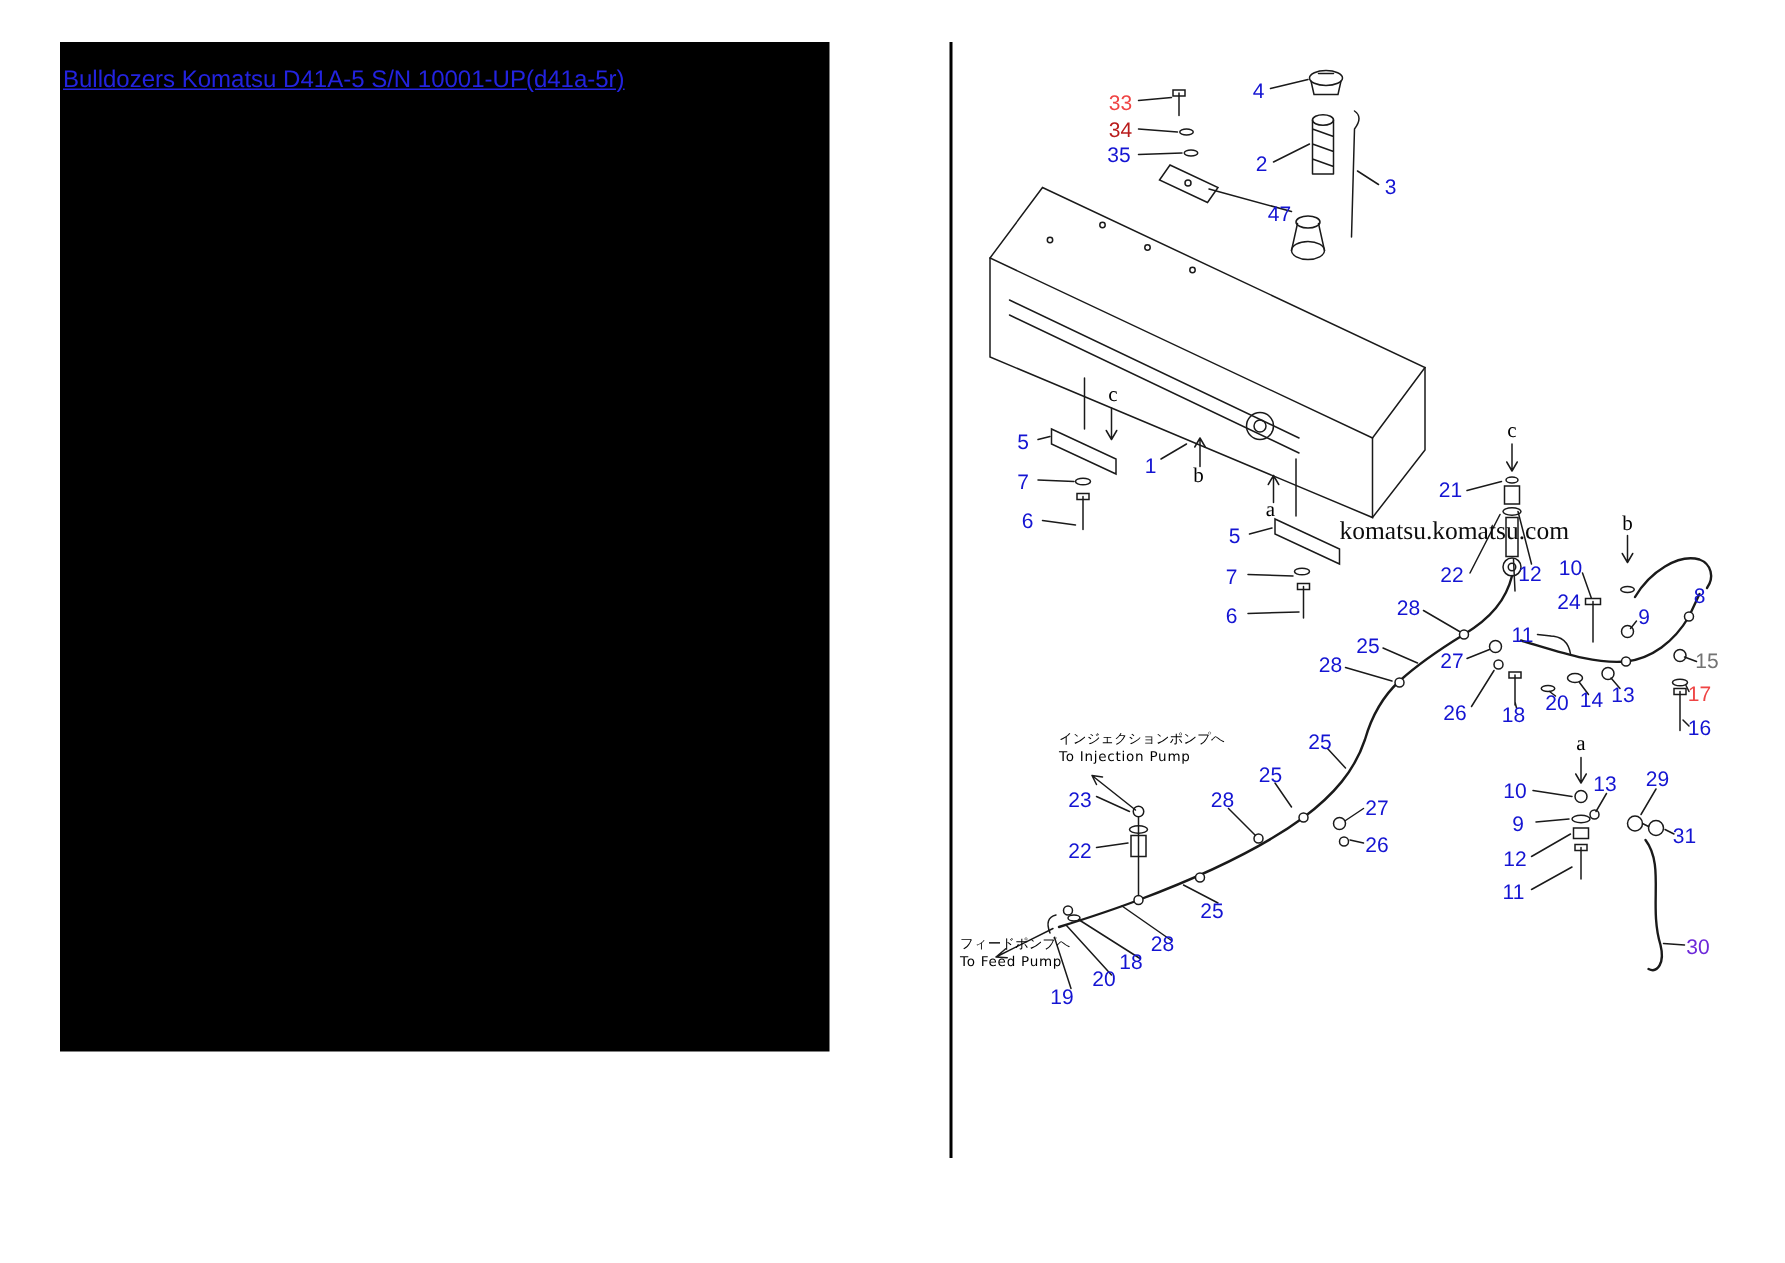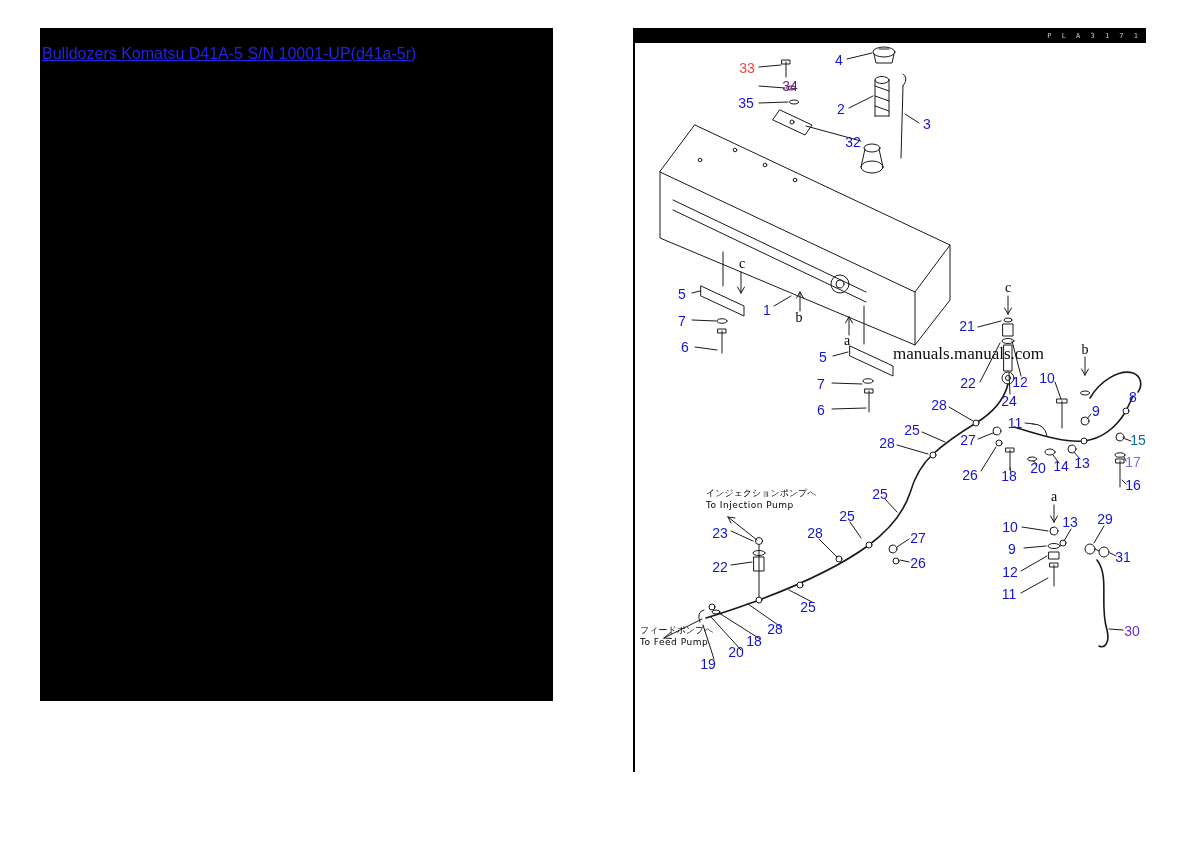--- a/index.html
+++ b/index.html
@@ -32,9 +32,6 @@
 
   <a class="header-link">Bulldozers Komatsu D41A-5 S/N 10001-UP(d41a-5r)</a>
 
-  <div class="diagram-topbar">
-    <span class="part-code">P L A 3 1 7 1</span>
-  </div>
   <div class="left-rule"></div>
 
   <svg class="drawing-svg" width="1190" height="842" viewBox="0 0 1190 842">

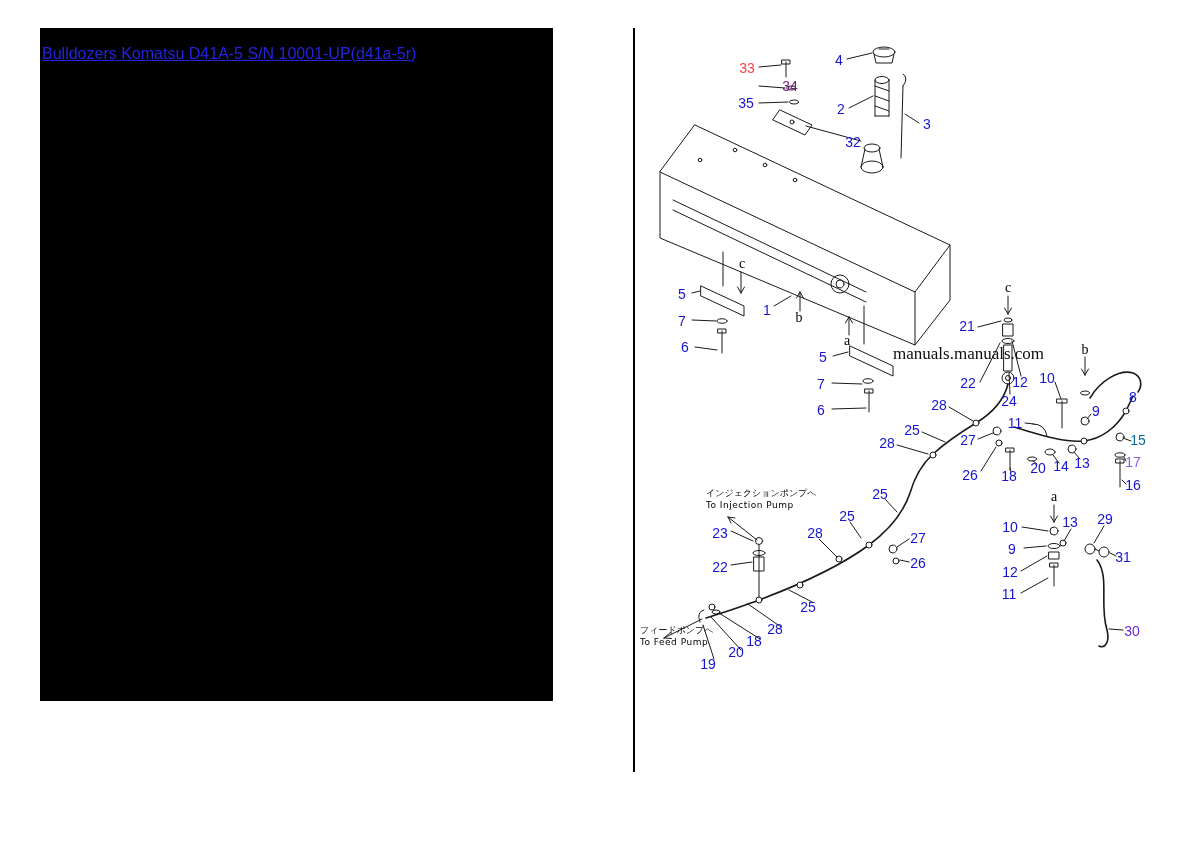--- a/index.html
+++ b/index.html
@@ -180,7 +180,7 @@
 
   <div>
       <span class="callout" style="left: 747px; top: 68px; color: #ef4444;">33</span>
-      <span class="callout" style="left: 790px; top: 86px; color: #701a75;">34</span>
+      <span class="callout" style="left: 747px; top: 86px; color: #b91c1c;">34</span>
       <span class="callout" style="left: 746px; top: 103px; color: rgb(20, 20, 210);">35</span>
       <span class="callout" style="left: 839px; top: 60px; color: rgb(20, 20, 210);">4</span>
       <span class="callout" style="left: 841px; top: 109px; color: rgb(20, 20, 210);">2</span>

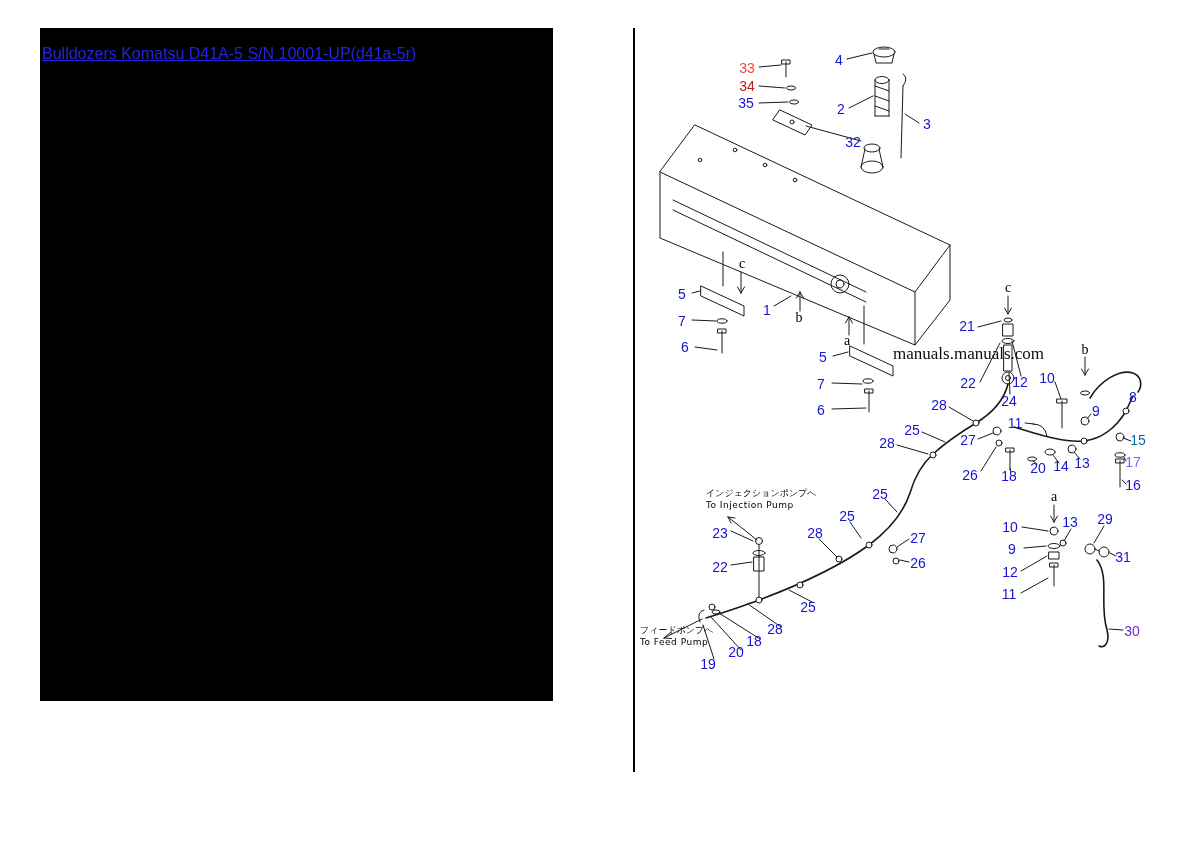--- a/index.html
+++ b/index.html
@@ -185,7 +185,7 @@
       <span class="callout" style="left: 839px; top: 60px; color: rgb(20, 20, 210);">4</span>
       <span class="callout" style="left: 841px; top: 109px; color: rgb(20, 20, 210);">2</span>
       <span class="callout" style="left: 927px; top: 124px; color: rgb(20, 20, 210);">3</span>
-      <span class="callout" style="left: 853px; top: 142px; color: rgb(20, 20, 210);">32</span>
+      <span class="callout" style="left: 853px; top: 142px; color: rgb(20, 20, 210);">47</span>
       <span class="callout" style="left: 682px; top: 294px; color: rgb(20, 20, 210);">5</span>
       <span class="callout" style="left: 682px; top: 321px; color: rgb(20, 20, 210);">7</span>
       <span class="callout" style="left: 685px; top: 347px; color: rgb(20, 20, 210);">6</span>

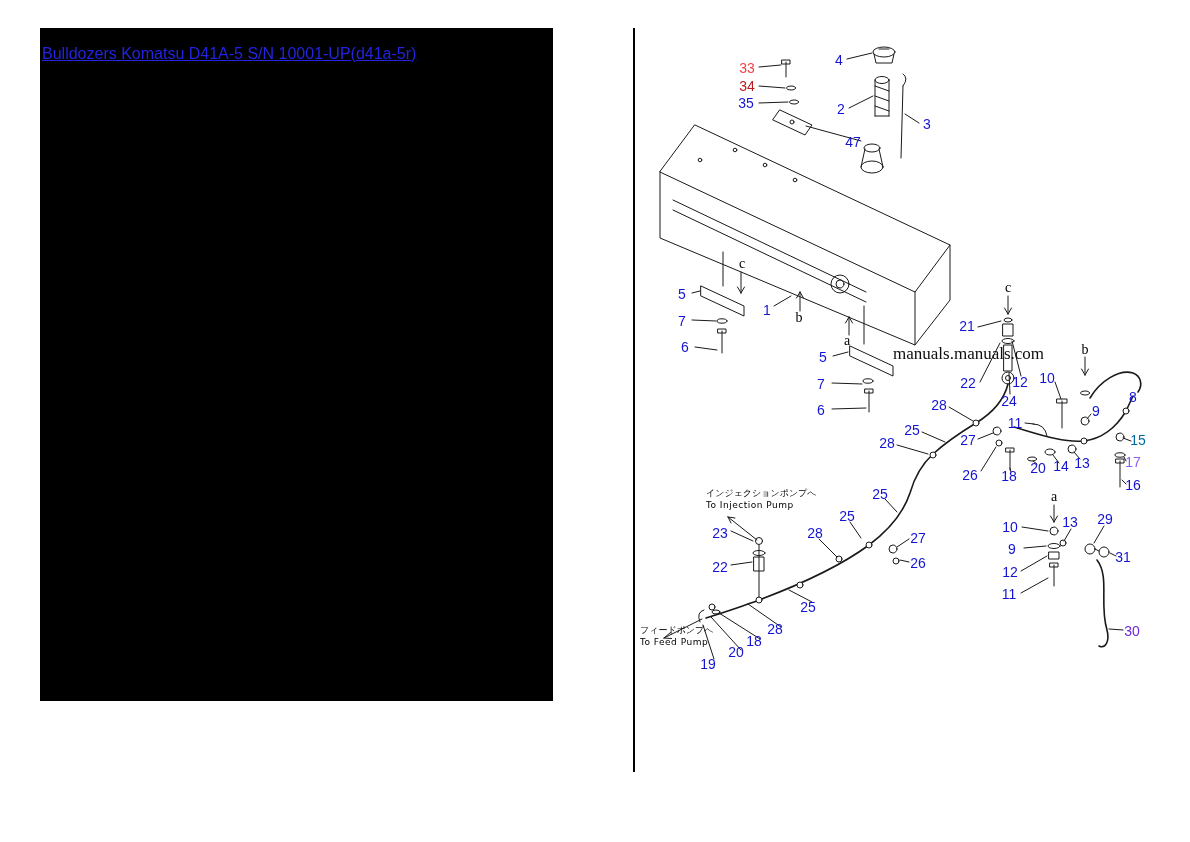--- a/index.html
+++ b/index.html
@@ -243,7 +243,7 @@
       <span class="ref-letter" style="left: 1054px; top: 497px;">a</span>
     </div>
 
-  <div class="watermark">manuals.manuals.com</div>
+  <div class="watermark">komatsu.komatsu.com</div>
 
   <div class="jp-label" style="left:706px;top:487px;">
     <div>インジェクションポンプへ</div>

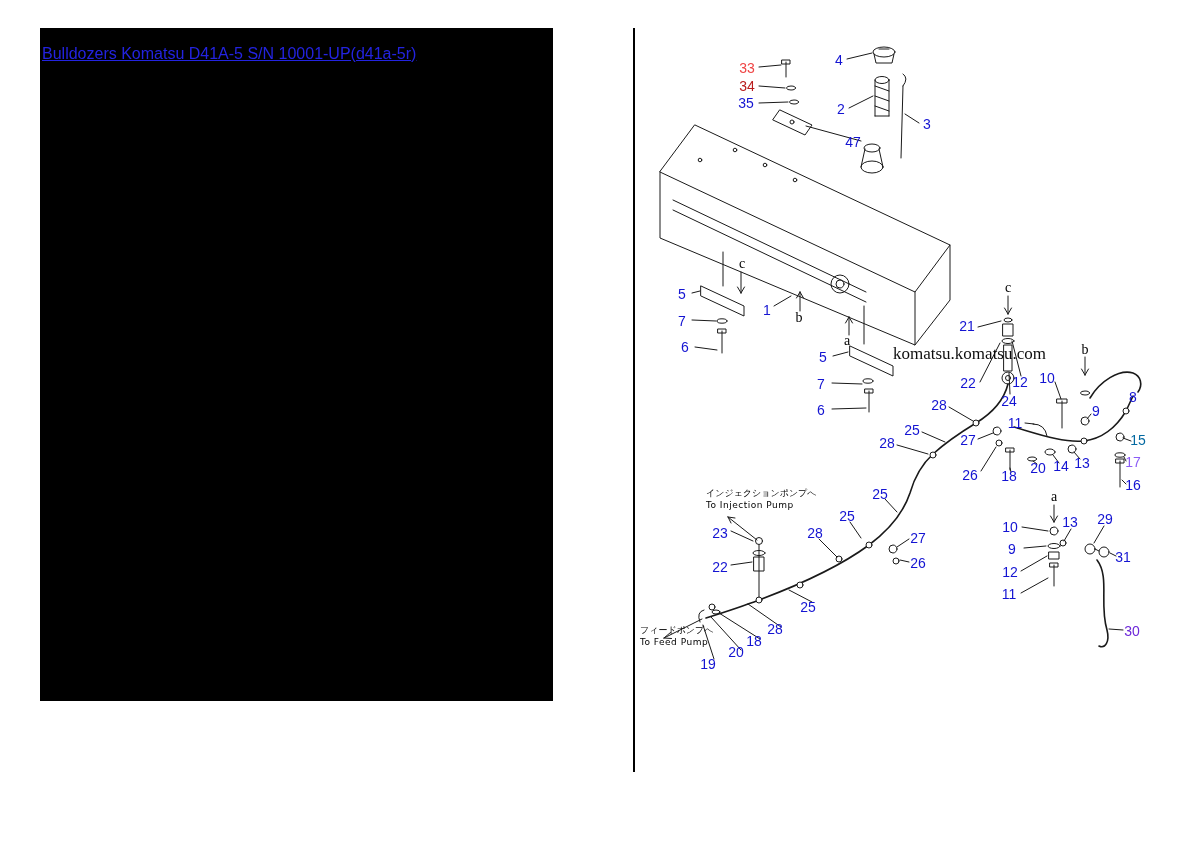--- a/index.html
+++ b/index.html
@@ -196,7 +196,7 @@
       <span class="callout" style="left: 821px; top: 410px; color: rgb(20, 20, 210);">6</span>
       <span class="callout" style="left: 968px; top: 383px; color: rgb(20, 20, 210);">22</span>
       <span class="callout" style="left: 1020px; top: 382px; color: rgb(20, 20, 210);">12</span>
-      <span class="callout" style="left: 1009px; top: 401px; color: rgb(20, 20, 210);">24</span>
+      <span class="callout" style="left: 1046px; top: 401px; color: rgb(20, 20, 210);">24</span>
       <span class="callout" style="left: 1047px; top: 378px; color: rgb(20, 20, 210);">10</span>
       <span class="callout" style="left: 1096px; top: 411px; color: rgb(20, 20, 210);">9</span>
       <span class="callout" style="left: 1133px; top: 397px; color: rgb(20, 20, 210);">8</span>

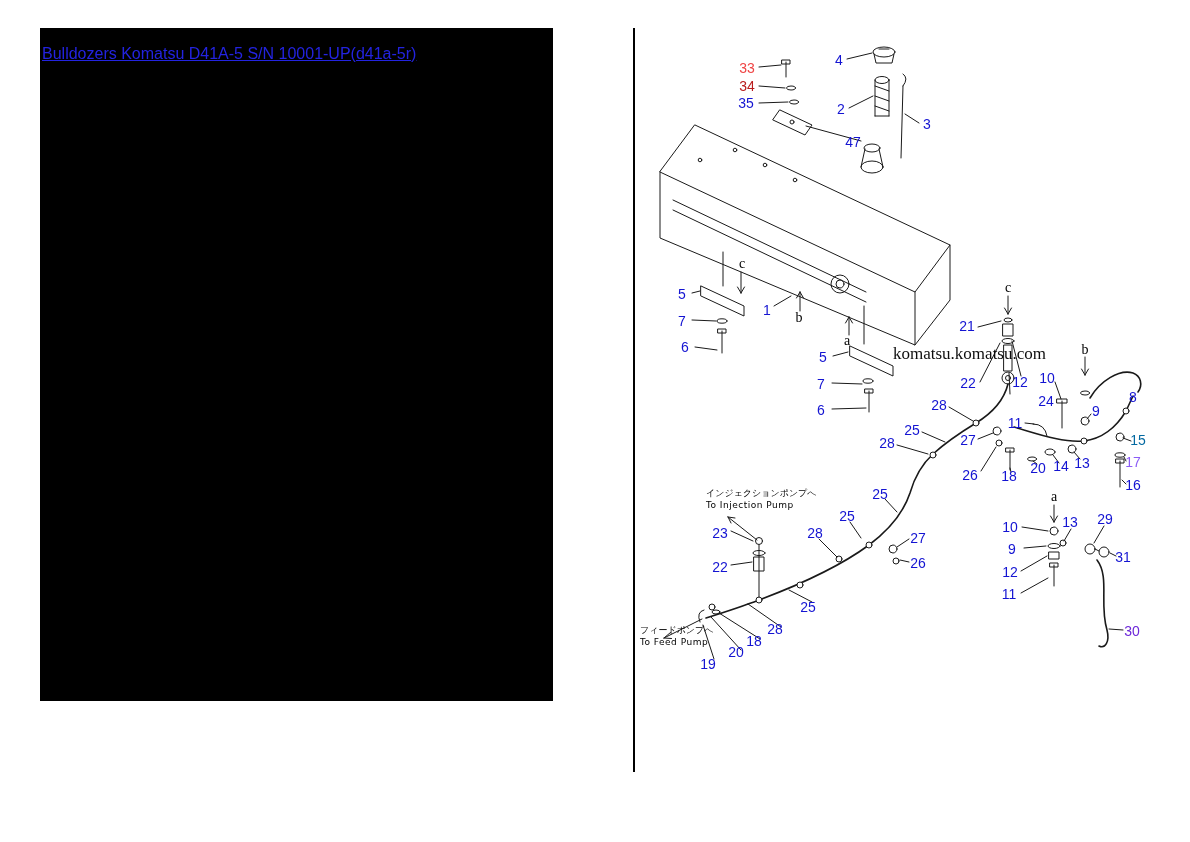--- a/index.html
+++ b/index.html
@@ -200,7 +200,7 @@
       <span class="callout" style="left: 1047px; top: 378px; color: rgb(20, 20, 210);">10</span>
       <span class="callout" style="left: 1096px; top: 411px; color: rgb(20, 20, 210);">9</span>
       <span class="callout" style="left: 1133px; top: 397px; color: rgb(20, 20, 210);">8</span>
-      <span class="callout" style="left: 1138px; top: 440px; color: #0369a1;">15</span>
+      <span class="callout" style="left: 1138px; top: 440px; color: #737373;">15</span>
       <span class="callout" style="left: 1133px; top: 462px; color: #8b5cf6;">17</span>
       <span class="callout" style="left: 1133px; top: 485px; color: rgb(20, 20, 210);">16</span>
       <span class="callout" style="left: 1082px; top: 463px; color: rgb(20, 20, 210);">13</span>

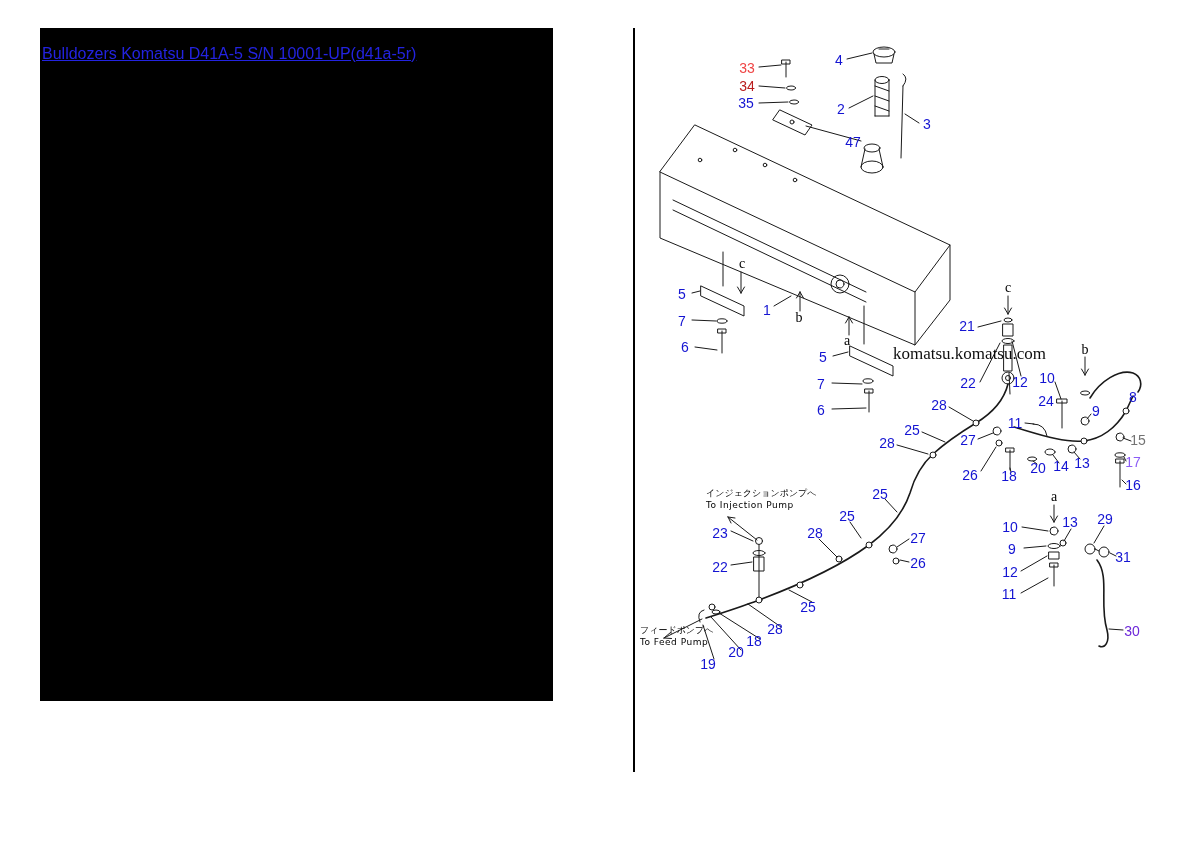--- a/index.html
+++ b/index.html
@@ -201,7 +201,7 @@
       <span class="callout" style="left: 1096px; top: 411px; color: rgb(20, 20, 210);">9</span>
       <span class="callout" style="left: 1133px; top: 397px; color: rgb(20, 20, 210);">8</span>
       <span class="callout" style="left: 1138px; top: 440px; color: #737373;">15</span>
-      <span class="callout" style="left: 1133px; top: 462px; color: #8b5cf6;">17</span>
+      <span class="callout" style="left: 1133px; top: 462px; color: #ef4444;">17</span>
       <span class="callout" style="left: 1133px; top: 485px; color: rgb(20, 20, 210);">16</span>
       <span class="callout" style="left: 1082px; top: 463px; color: rgb(20, 20, 210);">13</span>
       <span class="callout" style="left: 1061px; top: 466px; color: rgb(20, 20, 210);">14</span>

